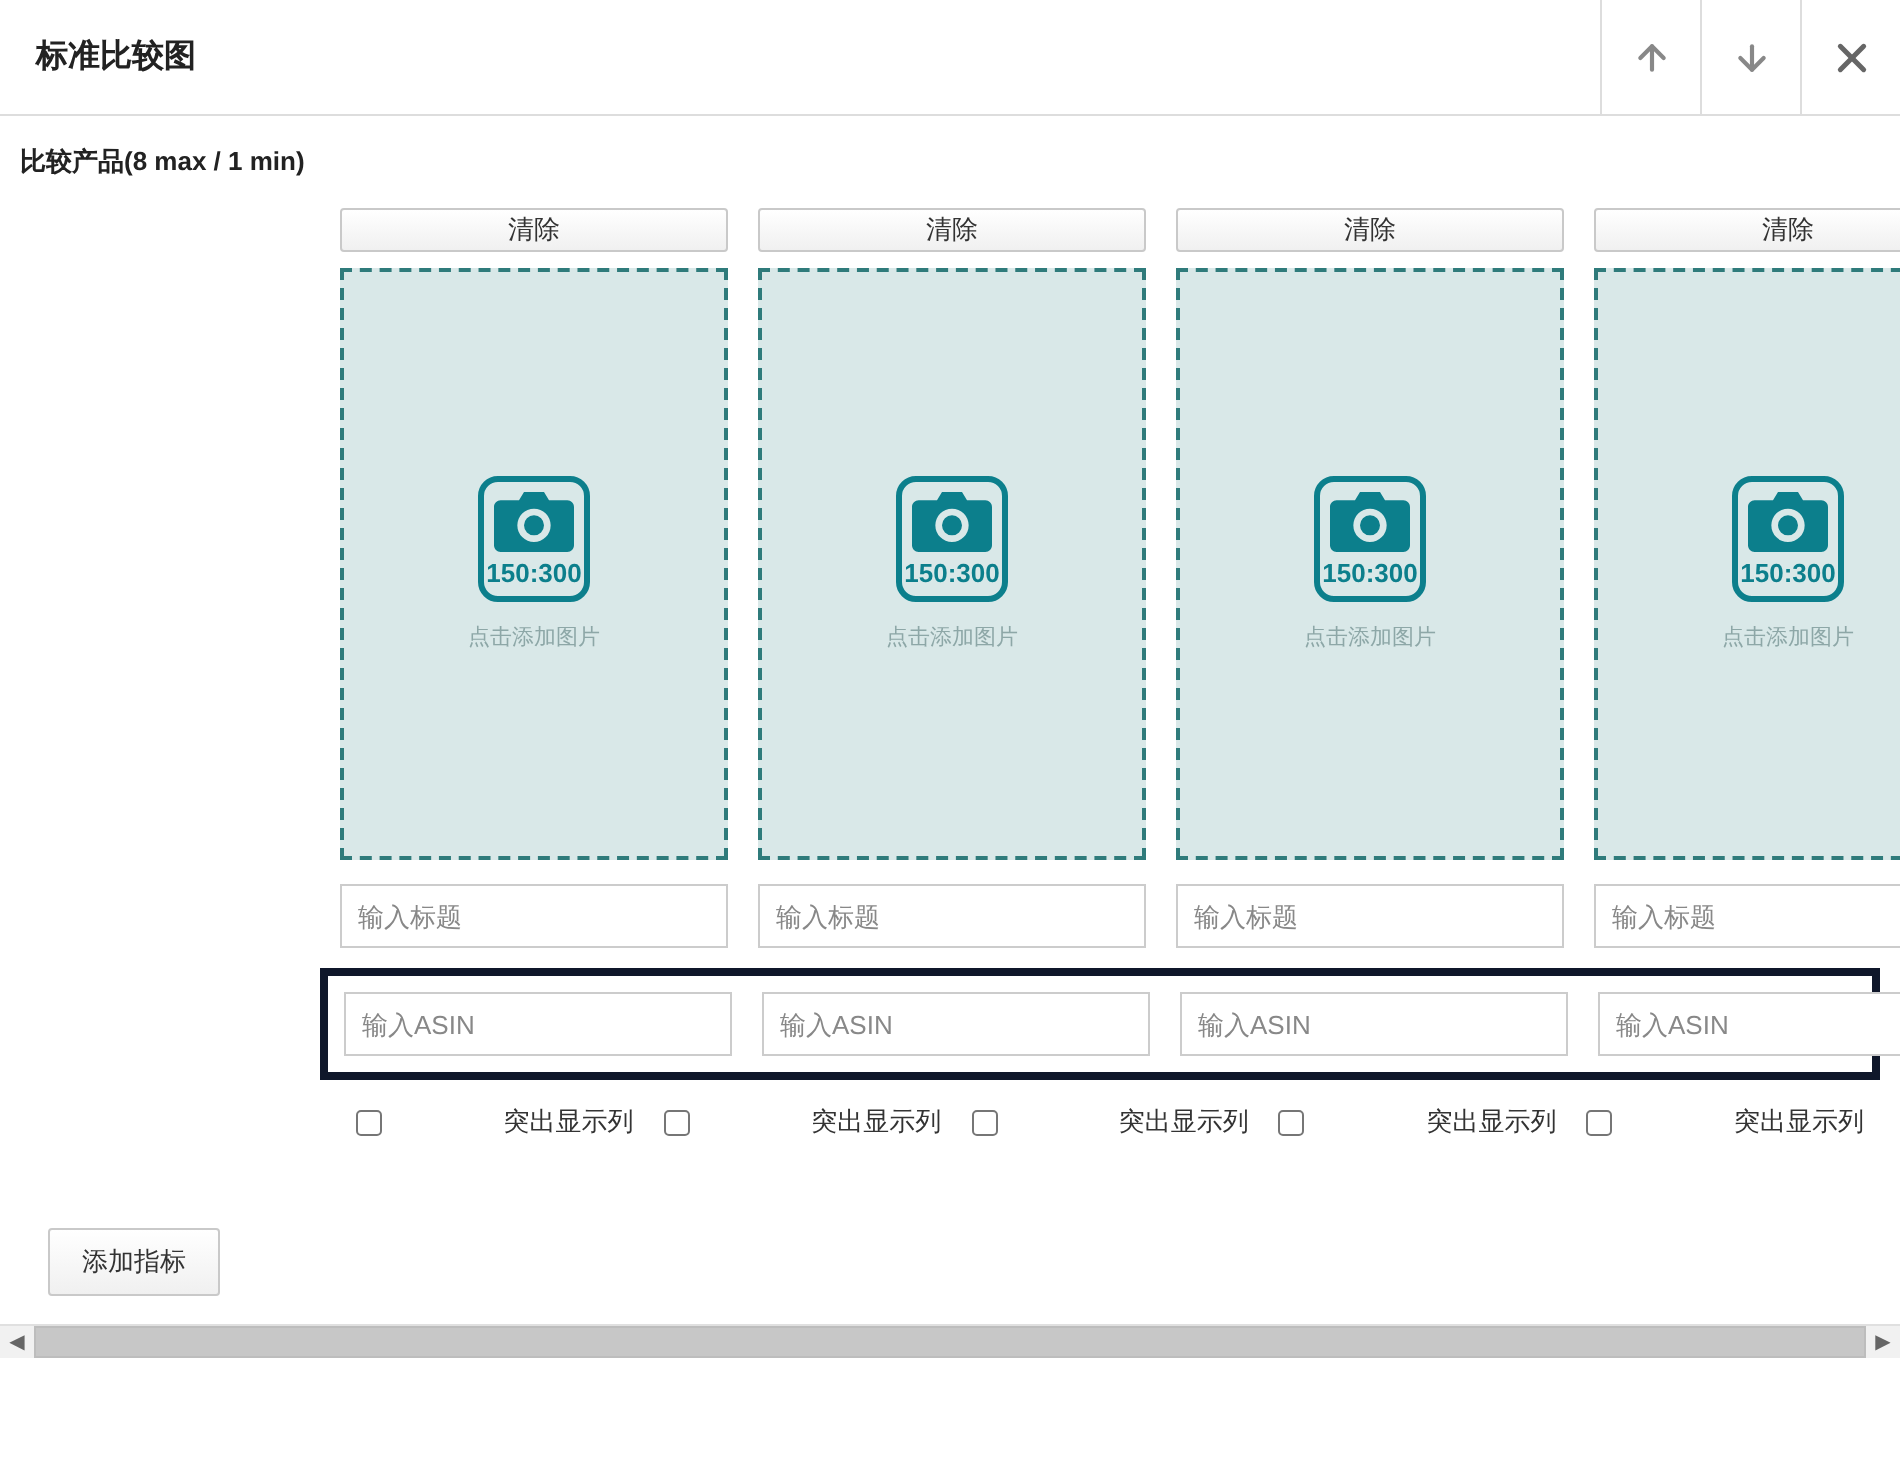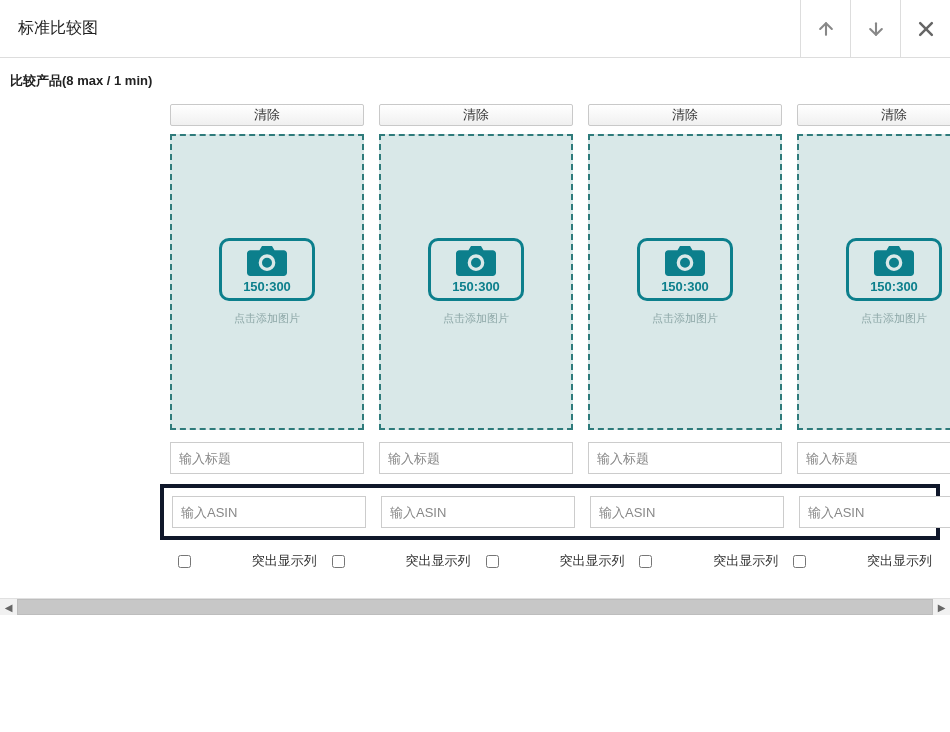--- a/index.html
+++ b/index.html
@@ -25,7 +25,7 @@
     }
     .header-title {
       font-size: 16px;
-      font-weight: normal;
+      font-weight: bold;
       color: #222;
       padding-left: 18px;
     }

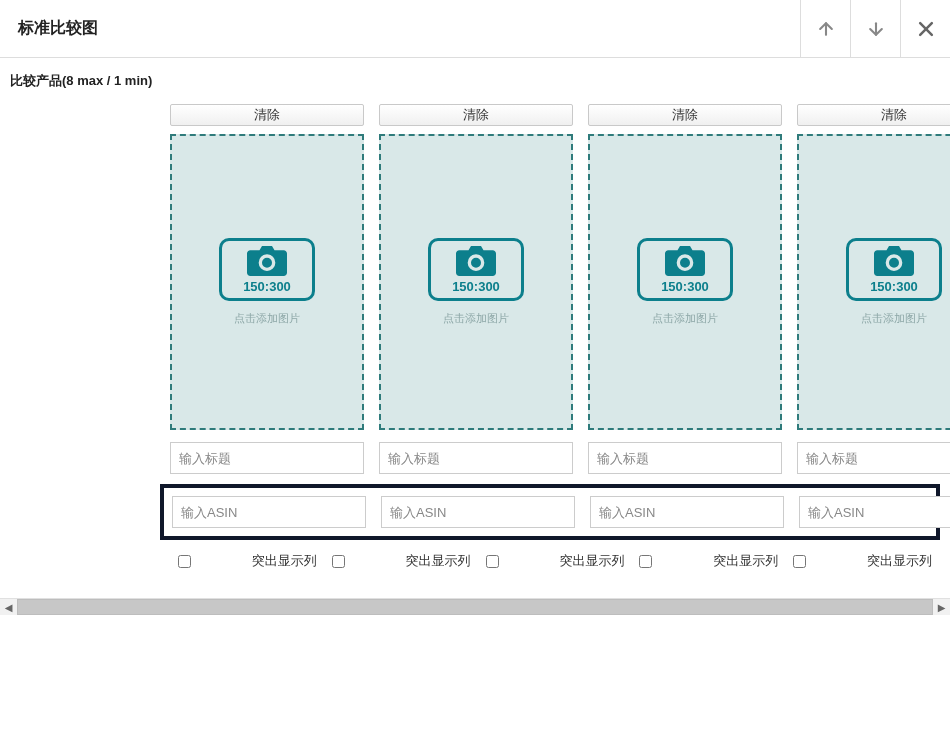--- a/index.html
+++ b/index.html
@@ -85,7 +85,7 @@
       margin-bottom: 12px;
     }
     .camera-box {
-      width: 96px;
+      width: 56px;
       border: 3px solid #0c7f8c;
       border-radius: 10px;
       padding: 5px 0 4px 0;

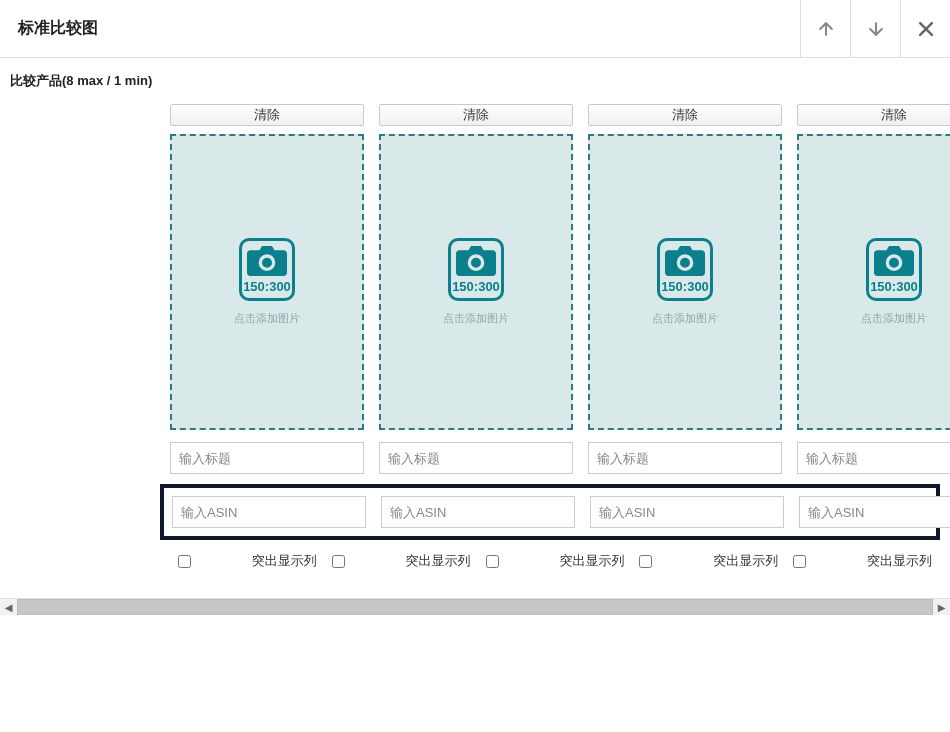--- a/index.html
+++ b/index.html
@@ -321,6 +321,7 @@
 </div>
 
 <div class="metrics-section">
+  <button class="add-metric-btn">添加指标</button>
 </div>
 
 <div class="scrollbar">

